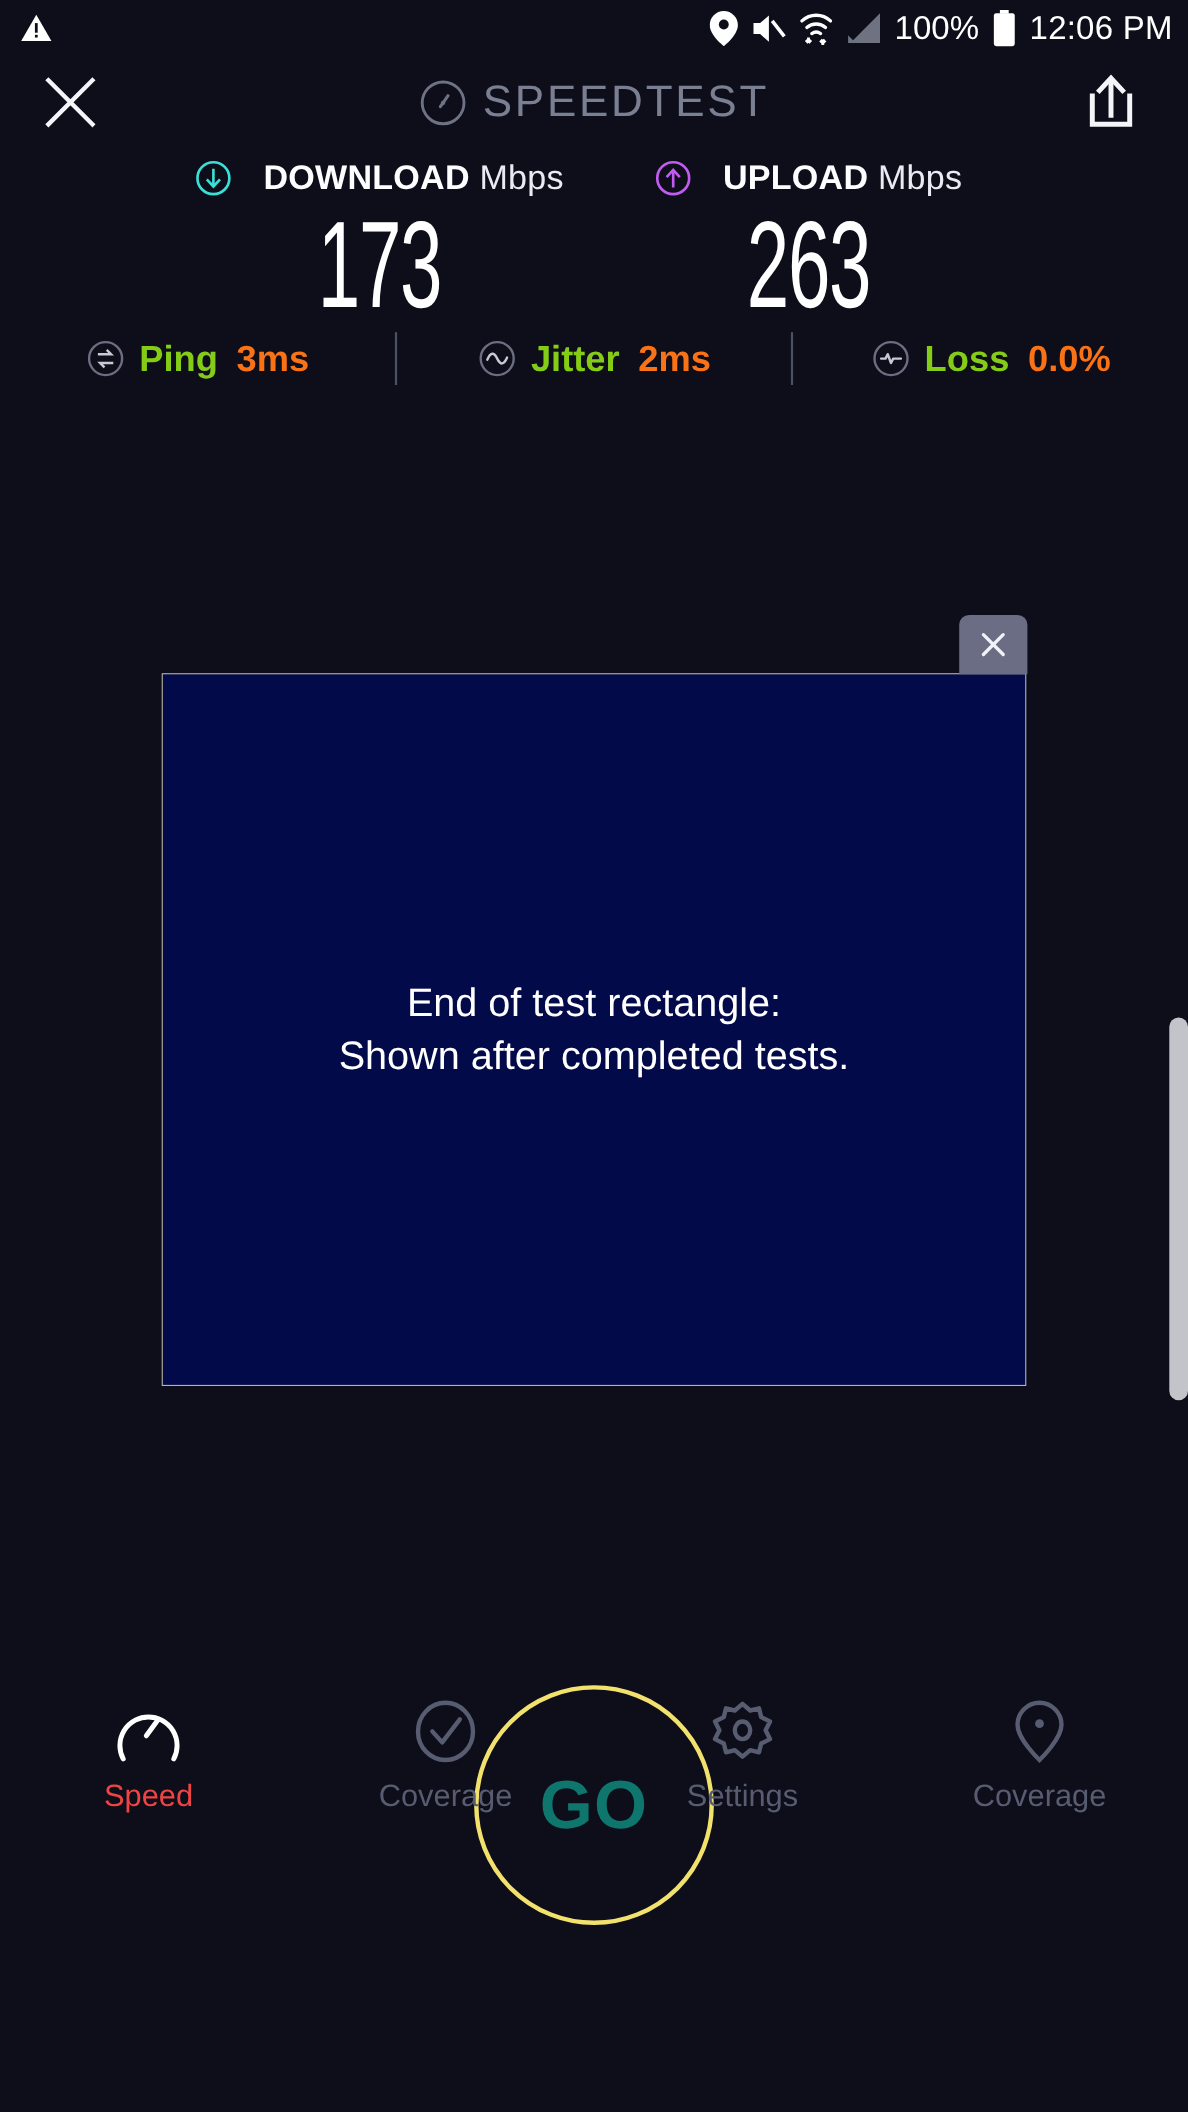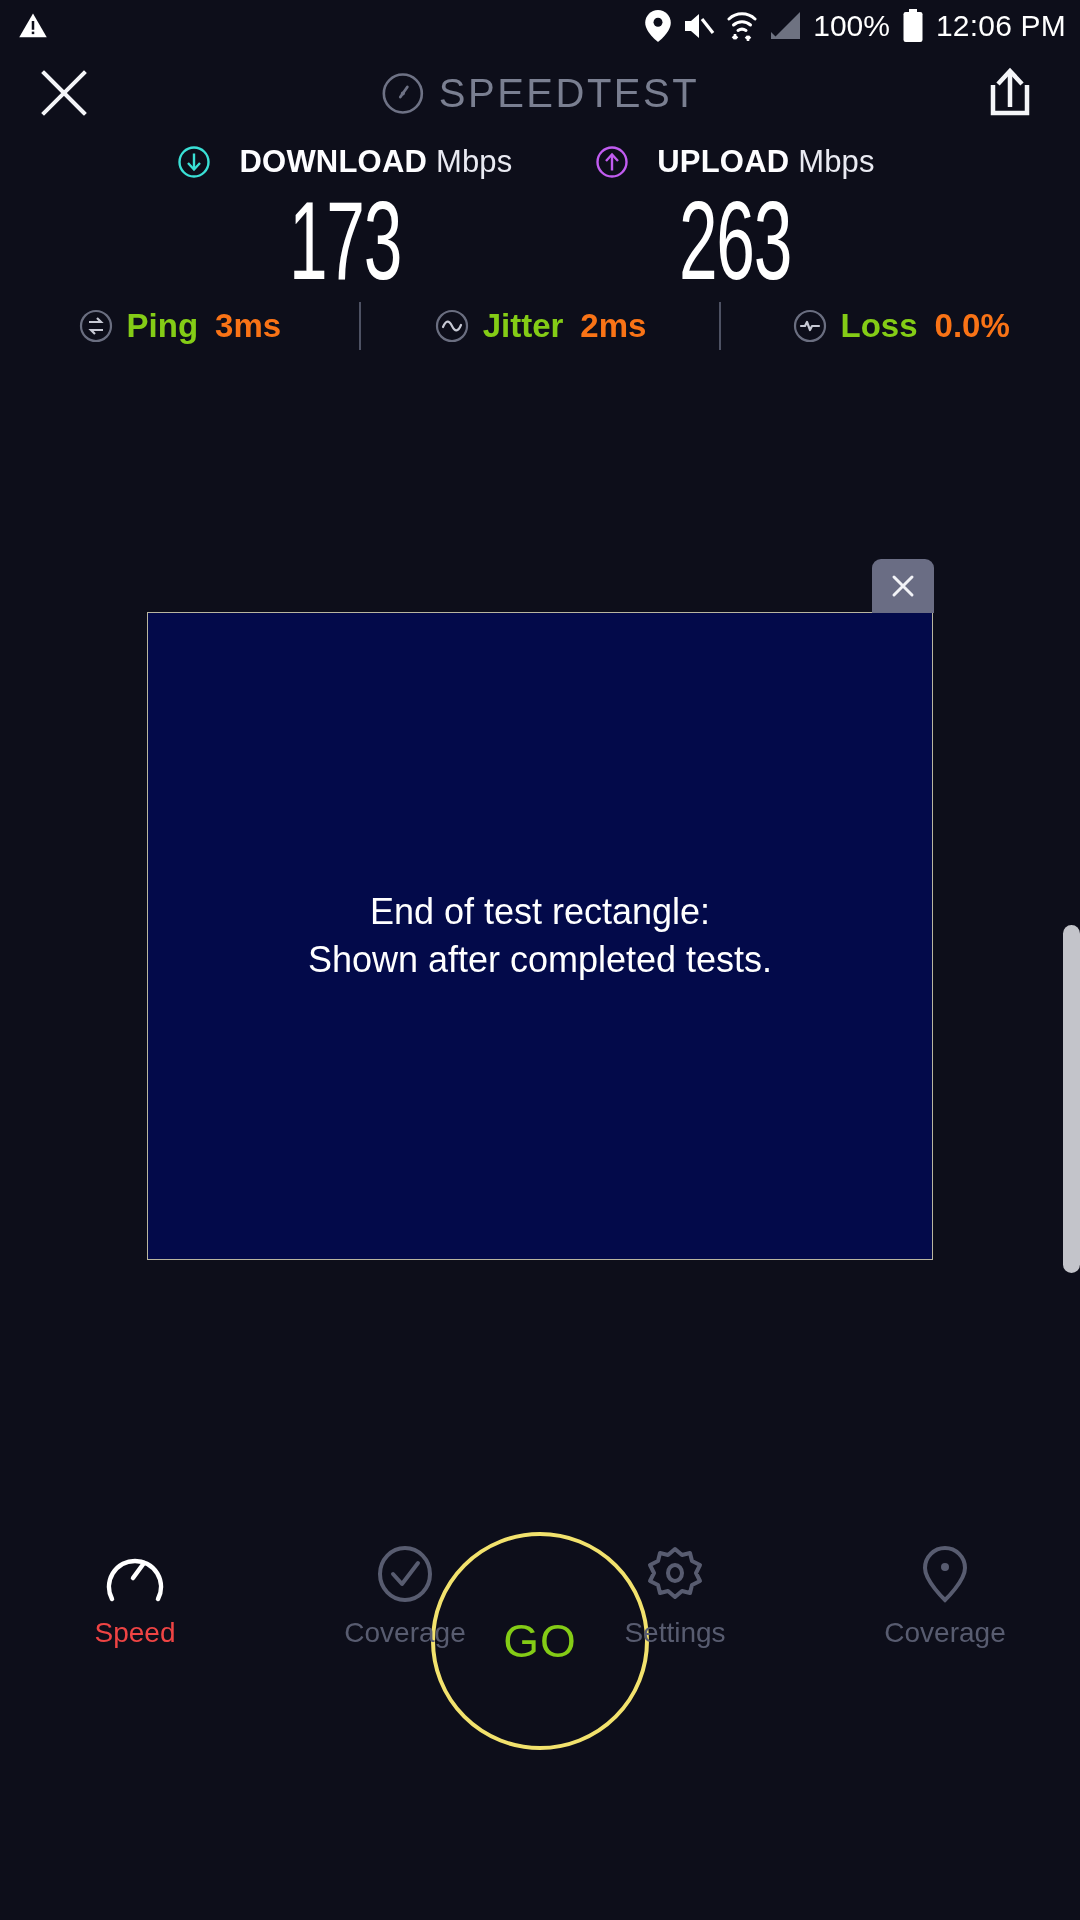--- a/index.html
+++ b/index.html
@@ -134,7 +134,7 @@
     background:transparent;
   }
   .go-label {
-    color:#84cc16; font-size:46px; font-weight:400; letter-spacing:1px;
+    color:#0f766e; font-size:62px; font-weight:700; letter-spacing:1px;
   }
 
   

